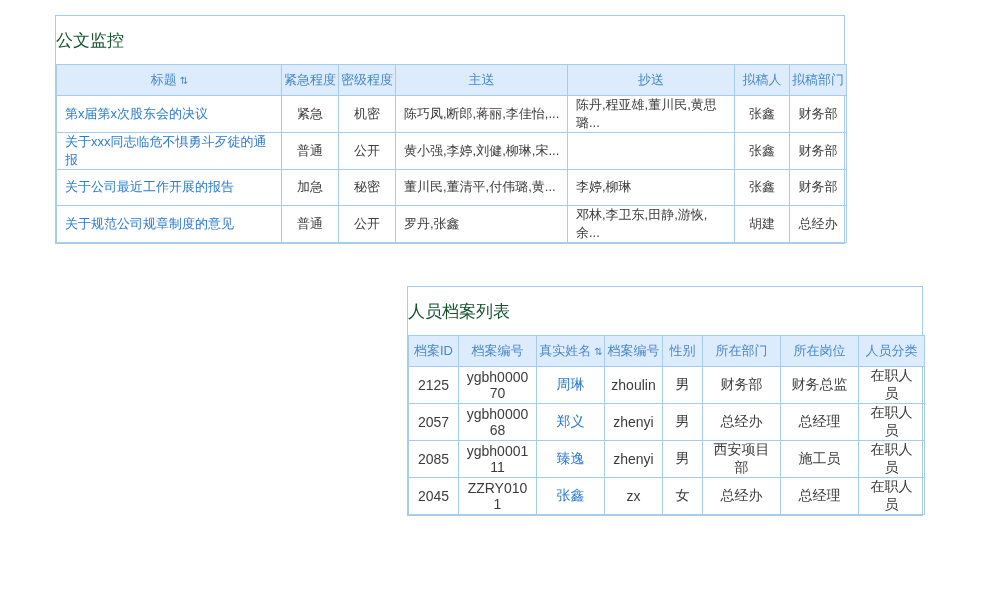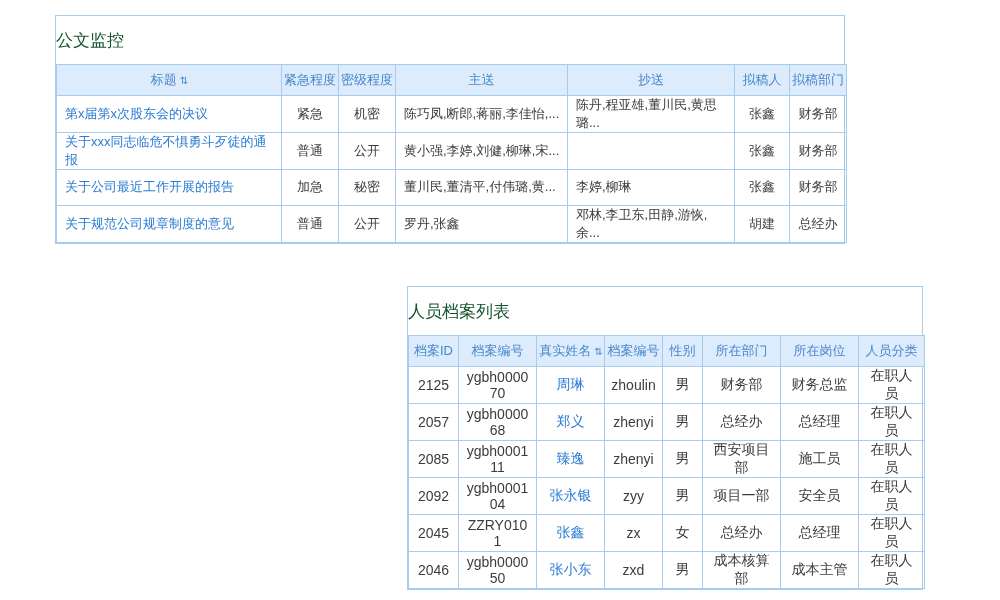--- a/index.html
+++ b/index.html
@@ -162,16 +162,6 @@
           <td>在职人员</td>
         </tr>
         <tr>
-          <td>2092</td>
-          <td>ygbh000104</td>
-          <td><span class="cell-link">张永银</span></td>
-          <td>zyy</td>
-          <td>男</td>
-          <td>项目一部</td>
-          <td>安全员</td>
-          <td>在职人员</td>
-        </tr>
-        <tr>
           <td>2045</td>
           <td>ZZRY0101</td>
           <td><span class="cell-link">张鑫</span></td>

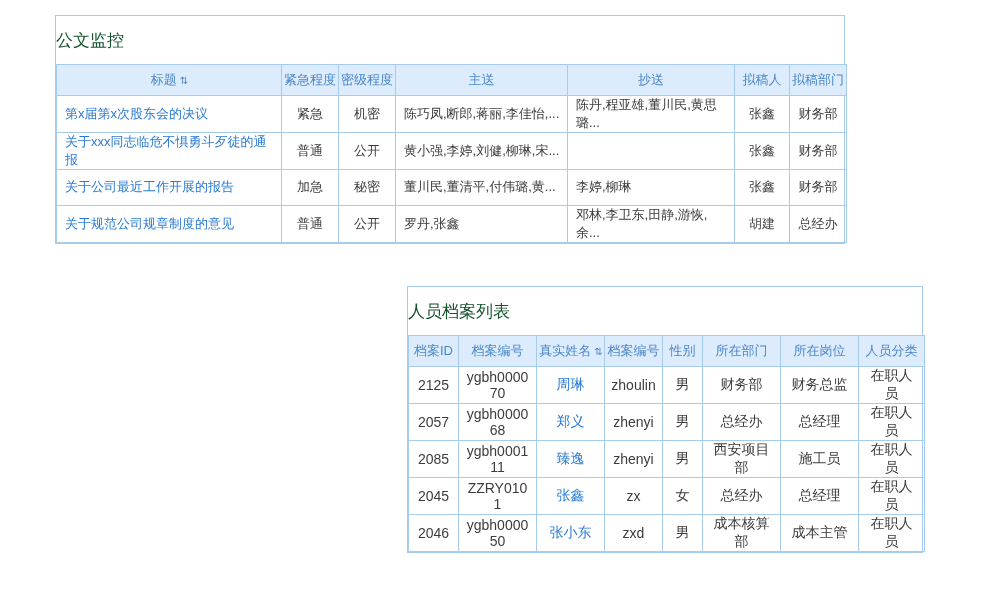--- a/index.html
+++ b/index.html
@@ -171,16 +171,6 @@
           <td>总经理</td>
           <td>在职人员</td>
         </tr>
-        <tr>
-          <td>2046</td>
-          <td>ygbh000050</td>
-          <td><span class="cell-link">张小东</span></td>
-          <td>zxd</td>
-          <td>男</td>
-          <td>成本核算部</td>
-          <td>成本主管</td>
-          <td>在职人员</td>
-        </tr>
       </tbody>
   </table>
 </div>

